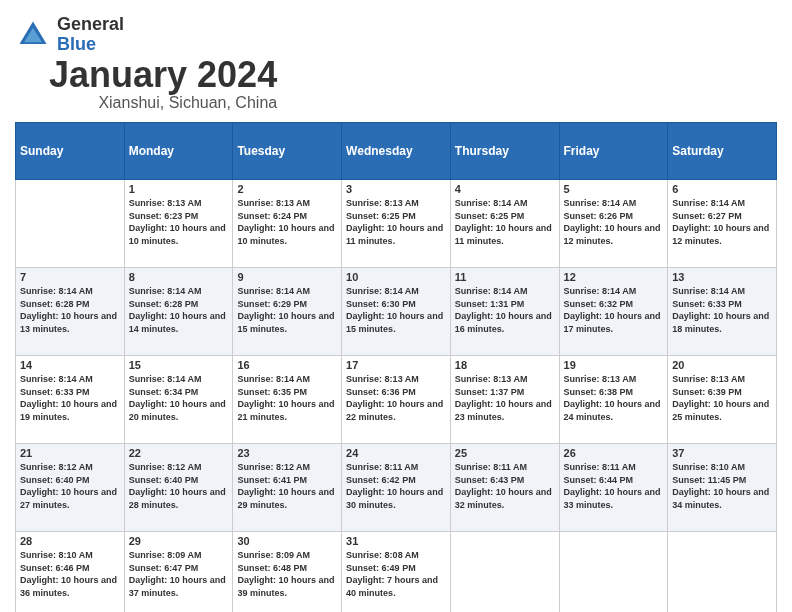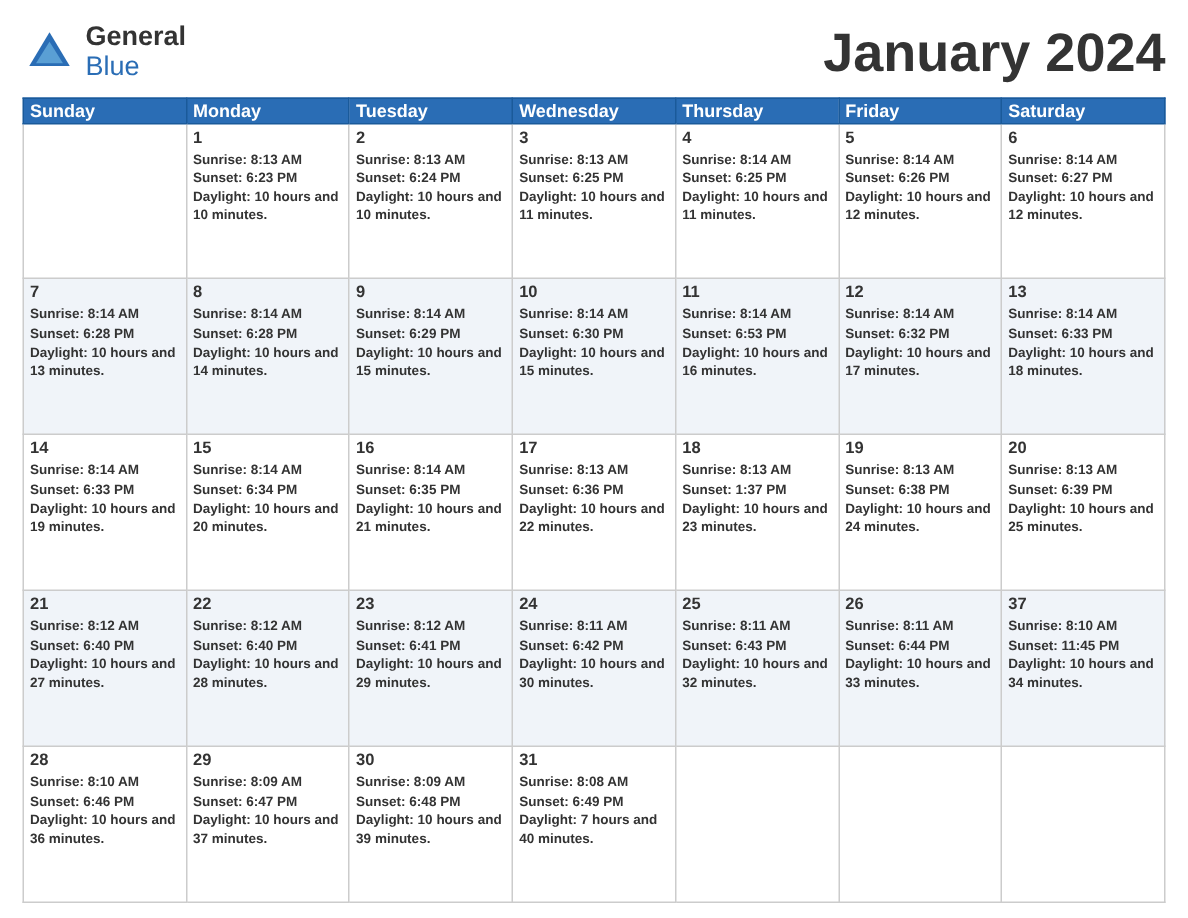--- a/index.html
+++ b/index.html
@@ -22,6 +22,7 @@
       justify-content: space-between;
       align-items: flex-start;
       margin-bottom: 10px;
+      flex-direction: column;
     }
     .logo {
       display: flex;

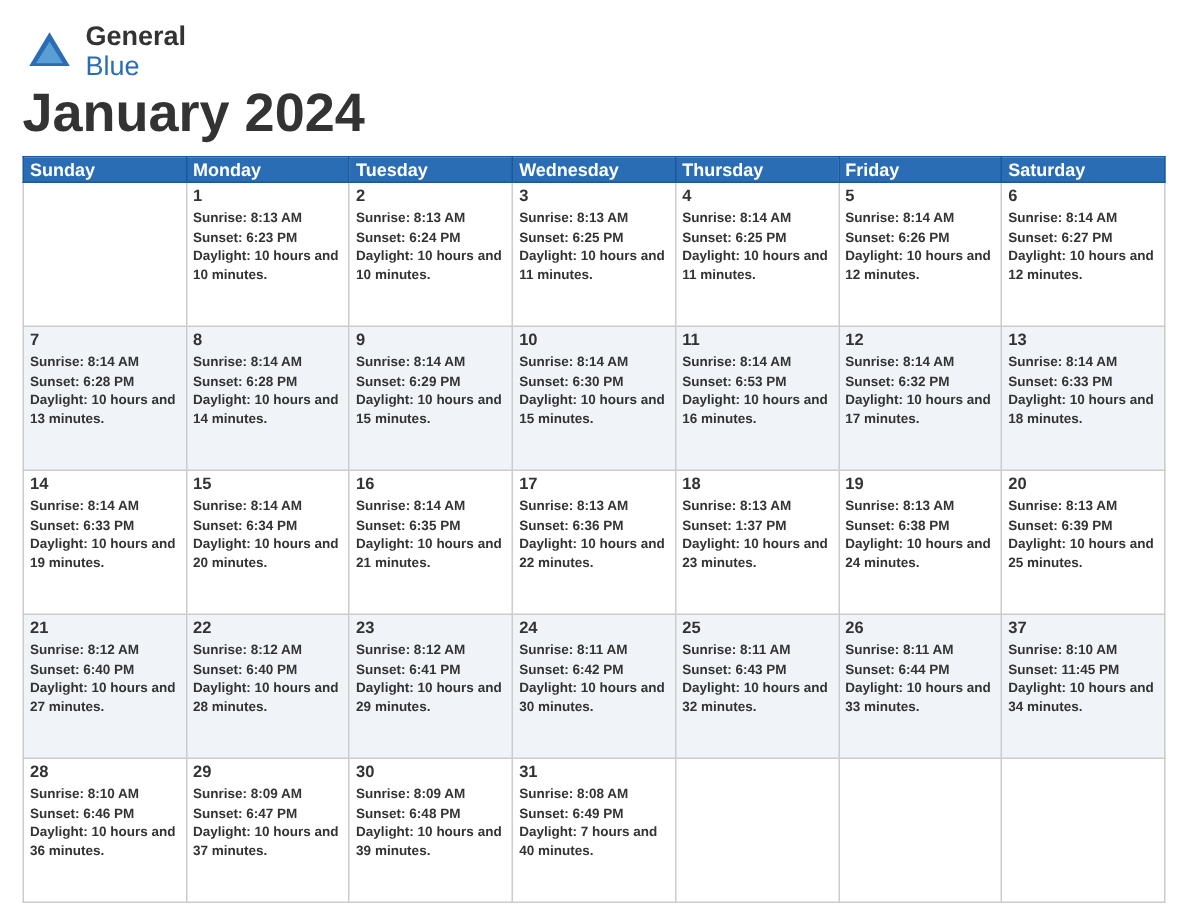--- a/index.html
+++ b/index.html
@@ -41,7 +41,7 @@
     }
     .logo-blue {
       font-size: 18px;
-      font-weight: normal;
+      font-weight: bold;
       color: #2a6db5;
     }
     .logo-icon {

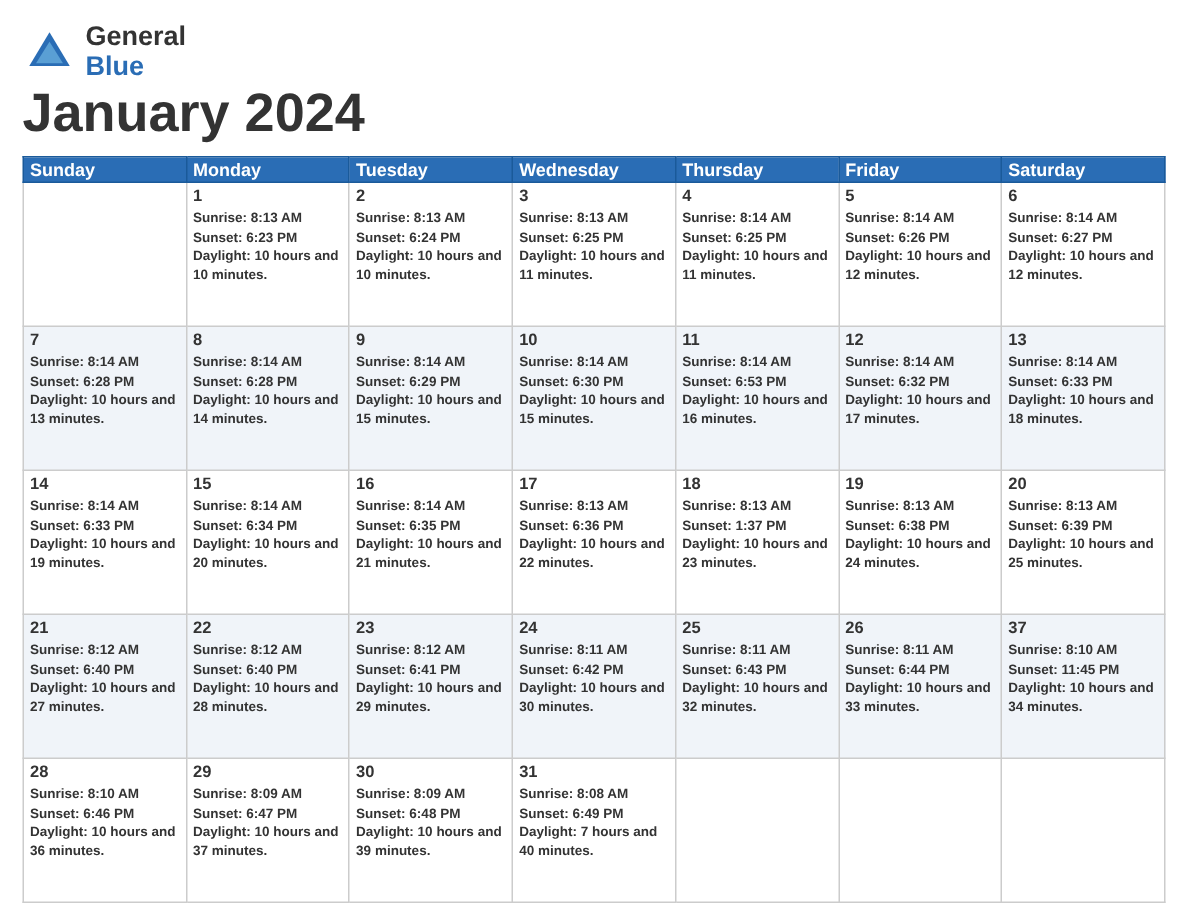--- a/index.html
+++ b/index.html
@@ -50,6 +50,7 @@
     }
     .title-block {
       text-align: right;
+      margin-left: 34px;
     }
     .title-month {
       font-size: 36px;

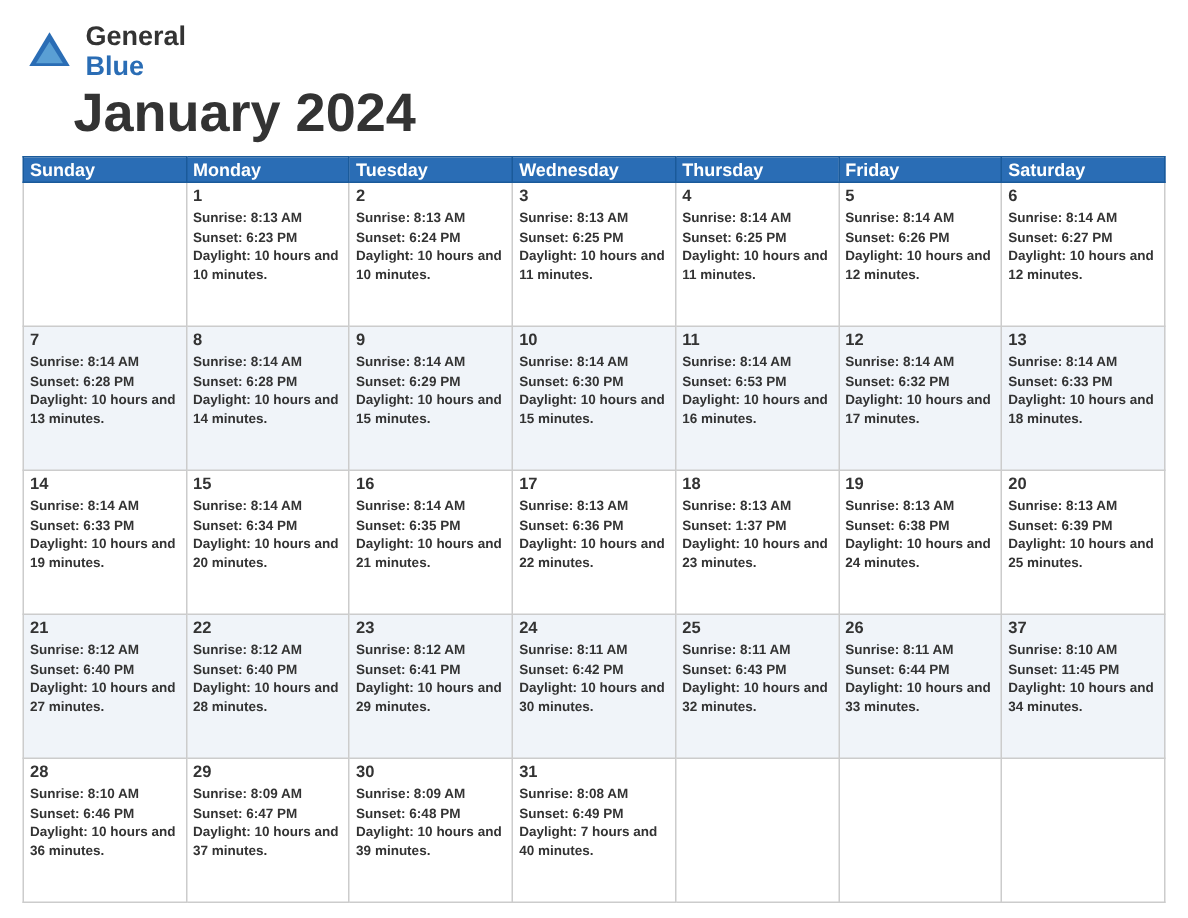--- a/index.html
+++ b/index.html
@@ -125,6 +125,7 @@
     </div>
     <div class="title-block">
       <div class="title-month">January 2024</div>
+      <div class="title-location">Xianshui, Sichuan, China</div>
     </div>
   </div>
 

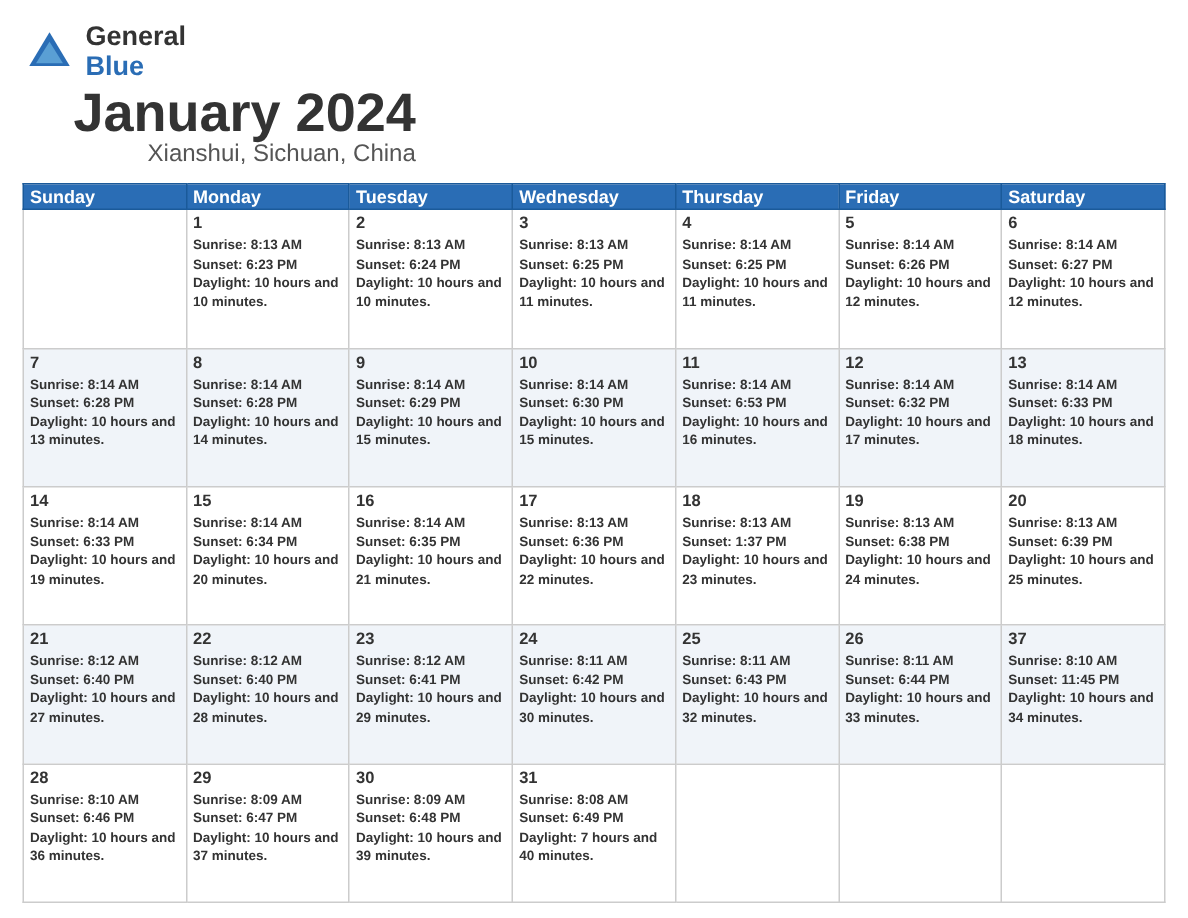--- a/index.html
+++ b/index.html
@@ -74,7 +74,7 @@
       color: #fff;
       font-size: 12px;
       font-weight: bold;
-      padding: 1px 4px;
+      padding: 21px 4px;
       border: 1px solid #1a5a9a;
       text-align: left;
     }

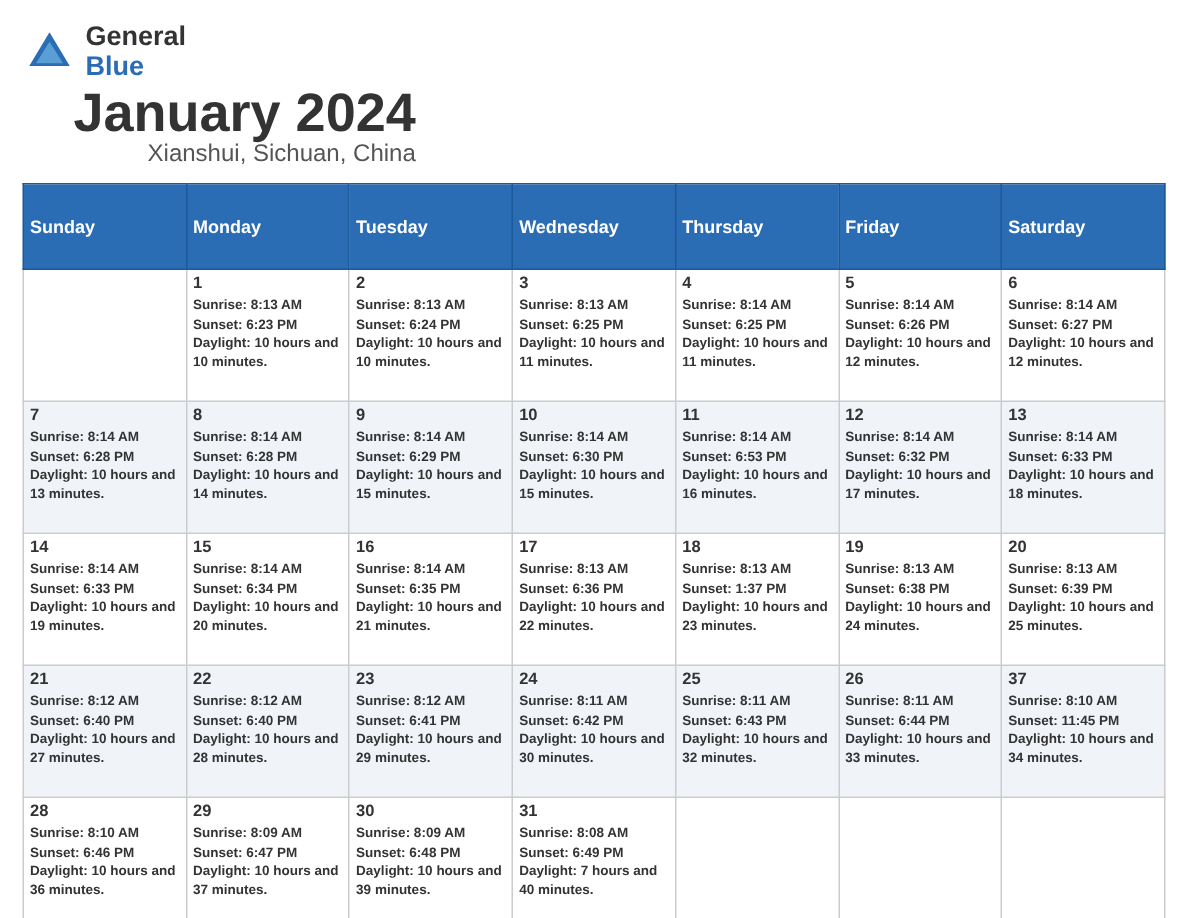--- a/index.html
+++ b/index.html
@@ -230,7 +230,7 @@
         <span class="day-number">11</span>
         <div class="day-info">
           <span>Sunrise: 8:14 AM</span><br>
-          <span>Sunset: 6:53 PM</span><br>
+          <span>Sunset: 1:31 PM</span><br>
           <span>Daylight: 10 hours and 16 minutes.</span>
         </div>
       </td>

